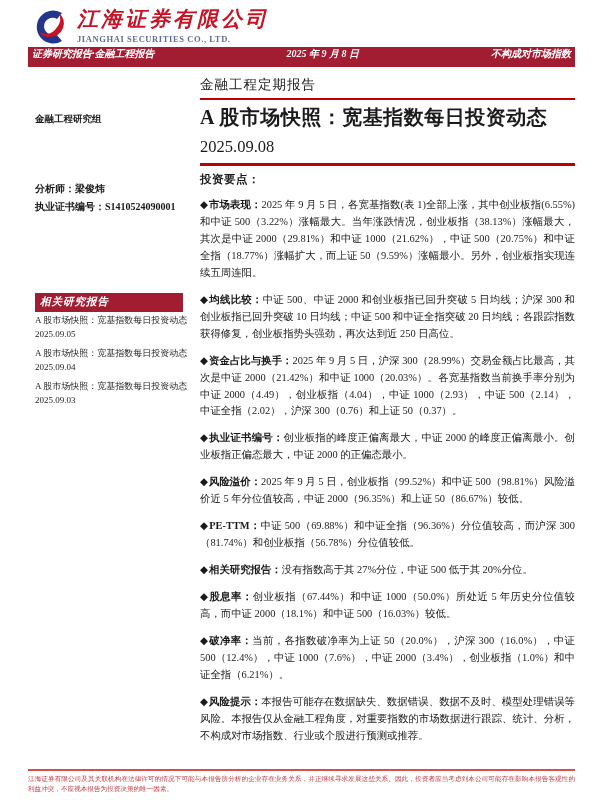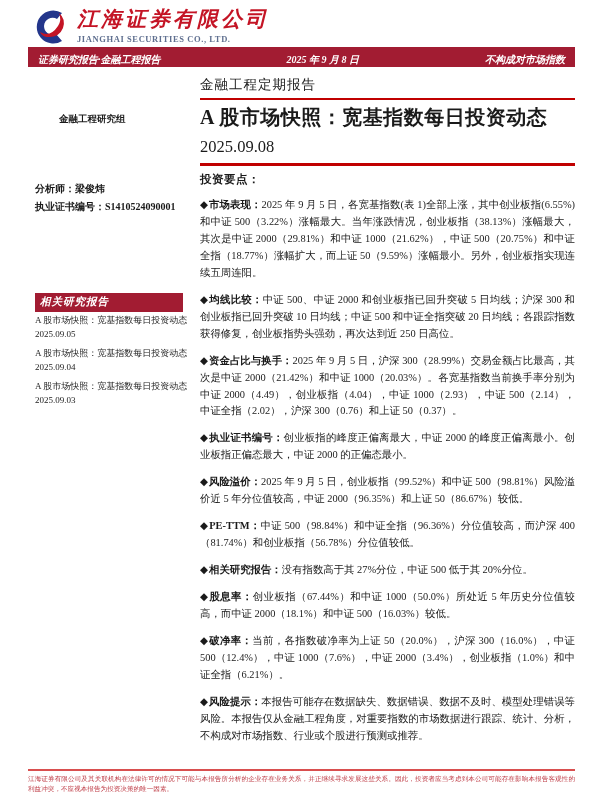--- a/index.html
+++ b/index.html
@@ -18,8 +18,8 @@
   
   .topbar {
     position:absolute; left:28px; top:47px; width:547px; height:20px;
-    background:#a21c32; color:#ffffff; display:flex; align-items:flex-end;
-    justify-content:space-between; padding:0 10px;
+    background:#a21c32; color:#ffffff; display:flex; align-items:flex-start;
+    justify-content:space-between; padding:0 4px;
     font-size:10px; font-weight:bold; font-style:italic;
   }
   

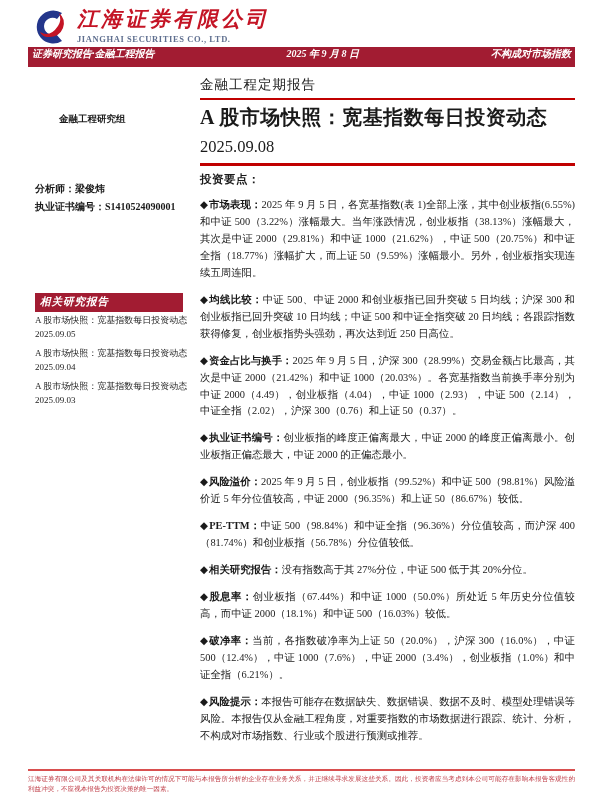--- a/index.html
+++ b/index.html
@@ -28,7 +28,7 @@
     font-size:13.5px; letter-spacing:1px; color:#222;
     border-bottom:2px solid #c00000; padding-bottom:4px;
   }
-  .group-label { position:absolute; left:35px; top:113px; font-size:9.5px; font-weight:bold;margin-left:24px; }
+  .group-label { position:absolute; left:35px; top:113px; font-size:9.5px; font-weight:bold; }
   .title-block {
     position:absolute; left:200px; top:104px; width:375px;
     border-bottom:3px solid #c00000; padding-bottom:6px;

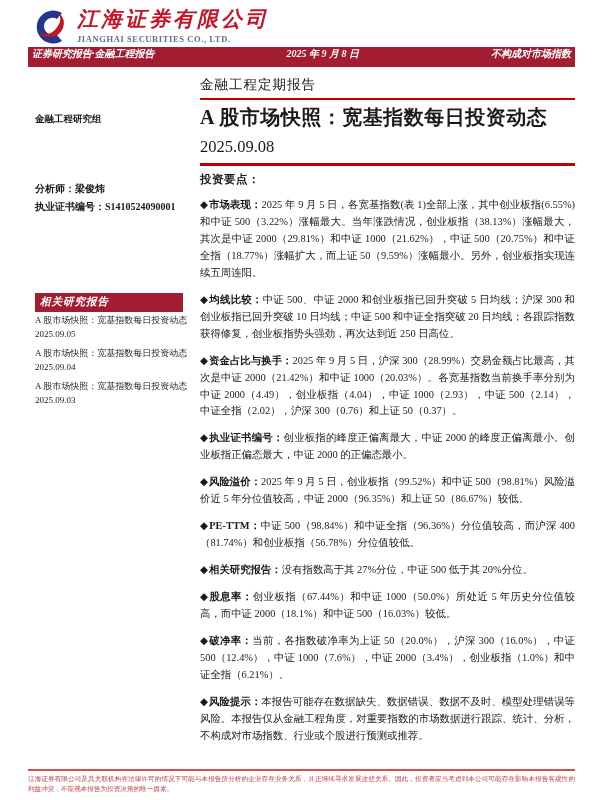--- a/index.html
+++ b/index.html
@@ -119,7 +119,7 @@
       <span class="marker">◆</span><span class="label">风险溢价：</span><span>2025 年 9 月 5 日，创业板指（99.52%）和中证 500（98.81%）风险溢价近 5 年分位值较高，中证 2000（96.35%）和上证 50（86.67%）较低。</span>
     </div>
     <div class="bullet">
-      <span class="marker">◆</span><span class="label">PE-TTM：</span><span>中证 500（98.84%）和中证全指（96.36%）分位值较高，而沪深 400（81.74%）和创业板指（56.78%）分位值较低。</span>
+      <span class="marker">◆</span><span class="label">PE-TTM：</span><span>中证 500（69.88%）和中证全指（96.36%）分位值较高，而沪深 300（81.74%）和创业板指（56.78%）分位值较低。</span>
     </div>
     <div class="bullet">
       <span class="marker">◆</span><span class="label">相关研究报告：</span><span>没有指数高于其 27%分位，中证 500 低于其 20%分位。</span>

